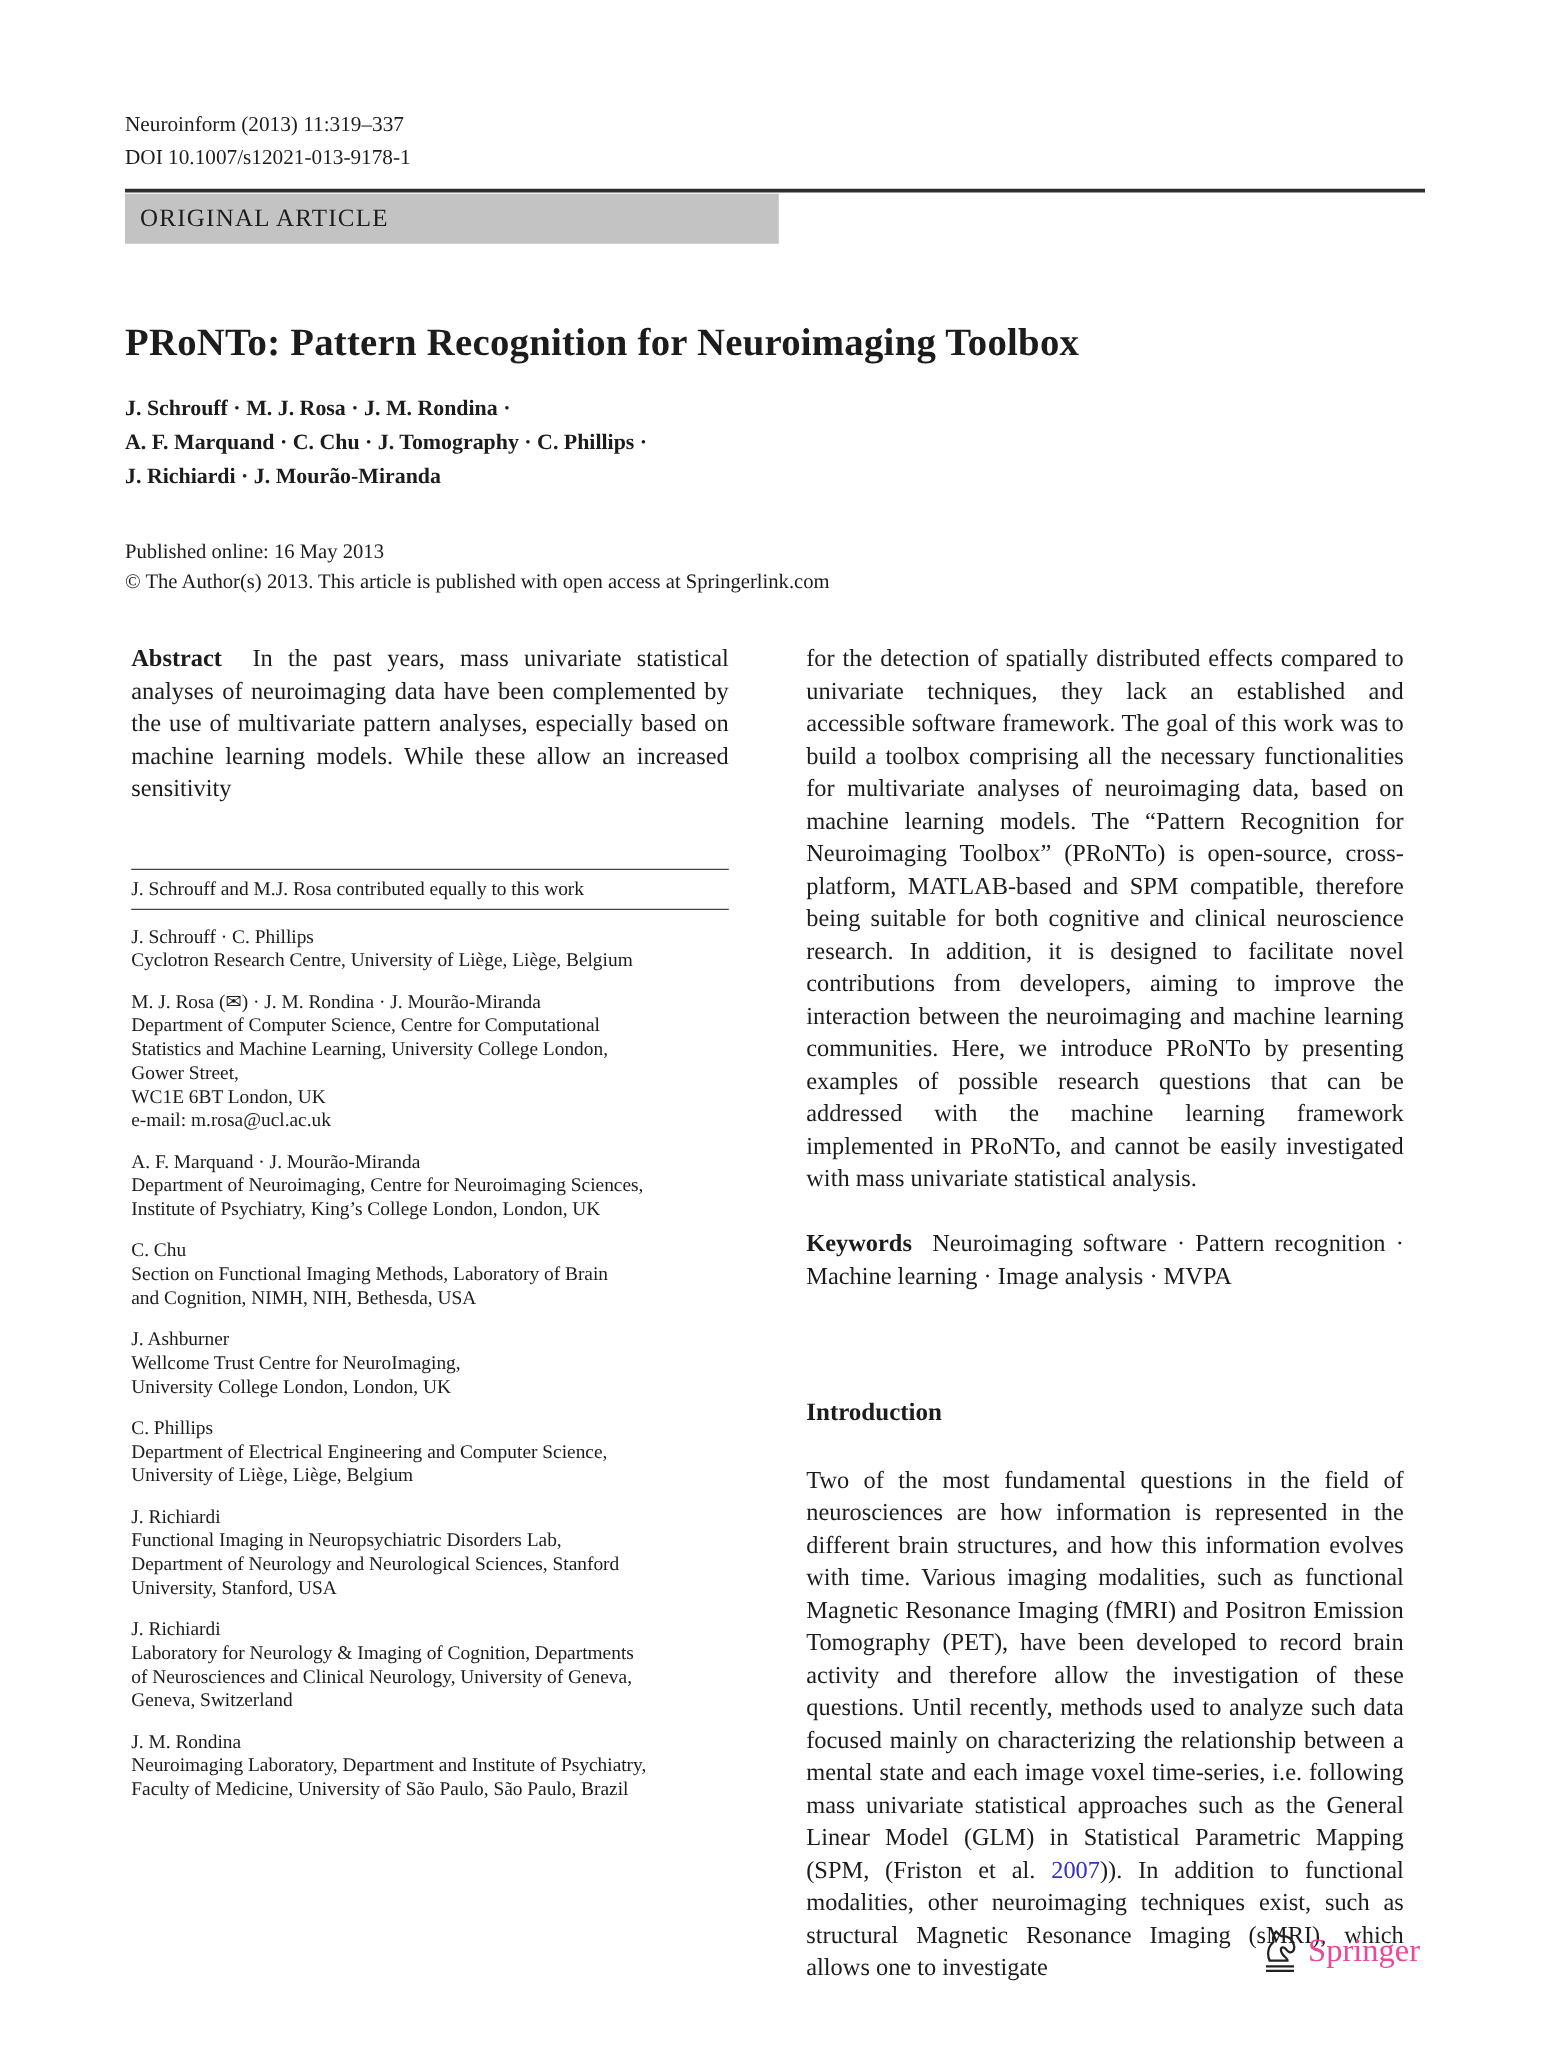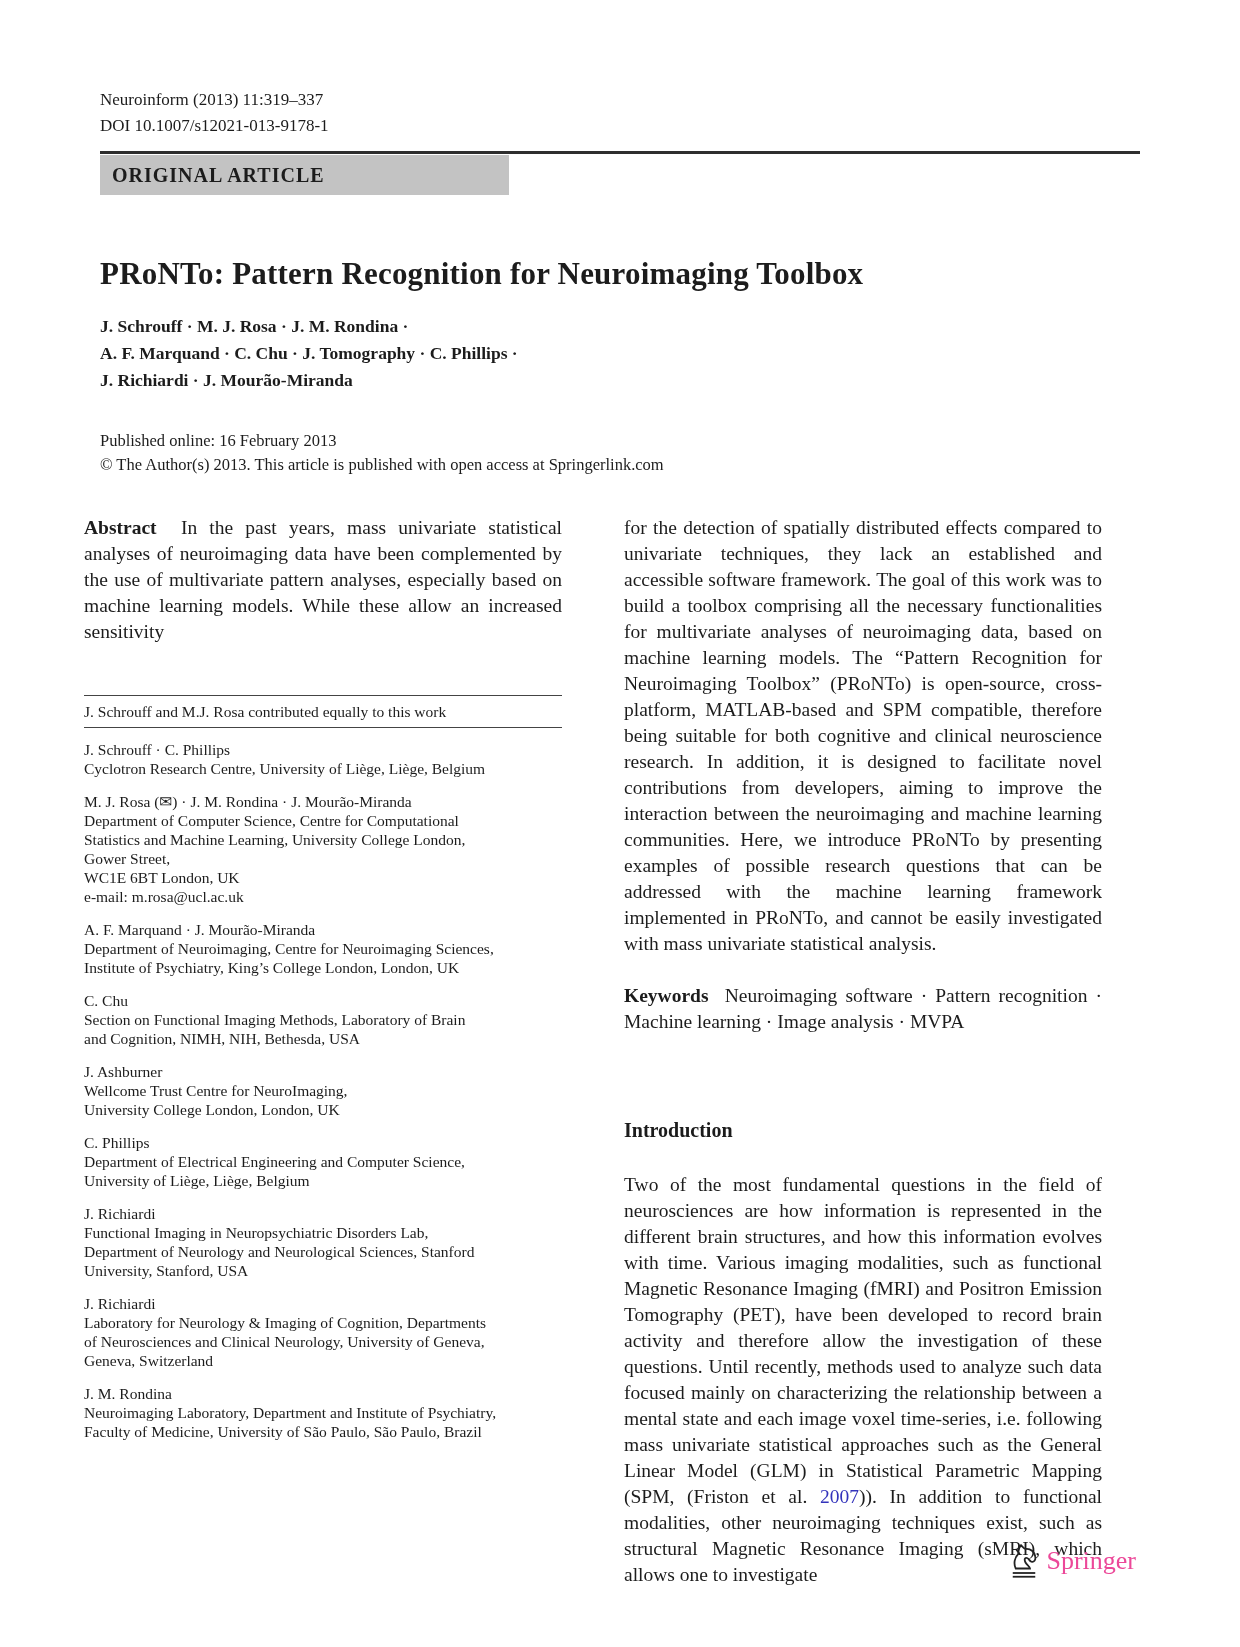--- a/index.html
+++ b/index.html
@@ -16,9 +16,9 @@
   .hdr{position:absolute;left:100px;top:50px;font-size:17px;line-height:26px;}
   .rule-top{position:absolute;left:100px;top:114px;width:1040px;height:3px;background:#2e2e2e;}
   .banner{
-    position:absolute;left:100px;top:118px;width:409px;height:40px;
+    position:absolute;left:100px;top:118px;width:523px;height:40px;
     background:var(--banner_bg,#c3c3c3);
-    display:flex;align-items:center;font-weight:bold;
+    display:flex;align-items:center;
   }
   .banner span{font-size:20px;letter-spacing:1px;padding-left:12px;color:#1c1c1c;}
   .title{

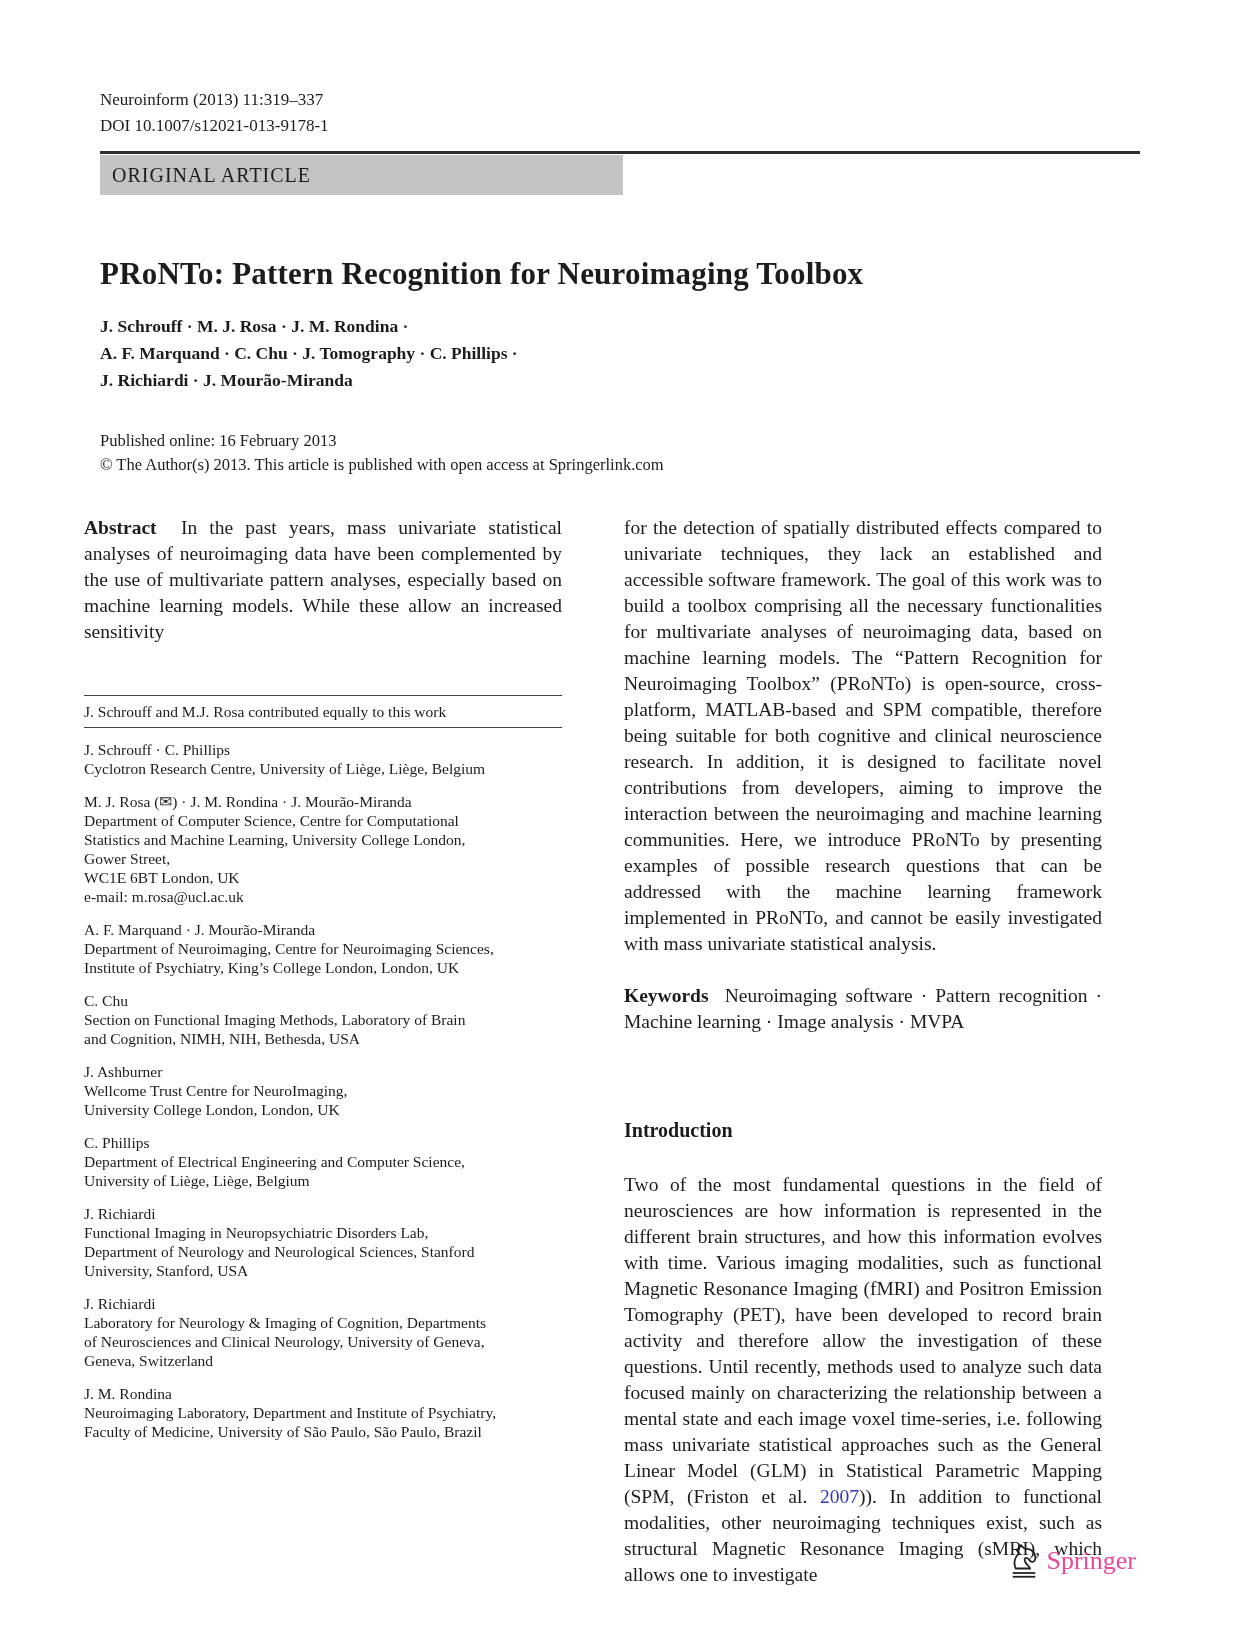--- a/index.html
+++ b/index.html
@@ -87,7 +87,7 @@
   </div>
 
   <div class="pub">
-    <div>Published online: 16 February 2013</div>
+    <div>Published online: 16 May 2013</div>
     <div>© The Author(s) 2013. This article is published with open access at Springerlink.com</div>
   </div>
 

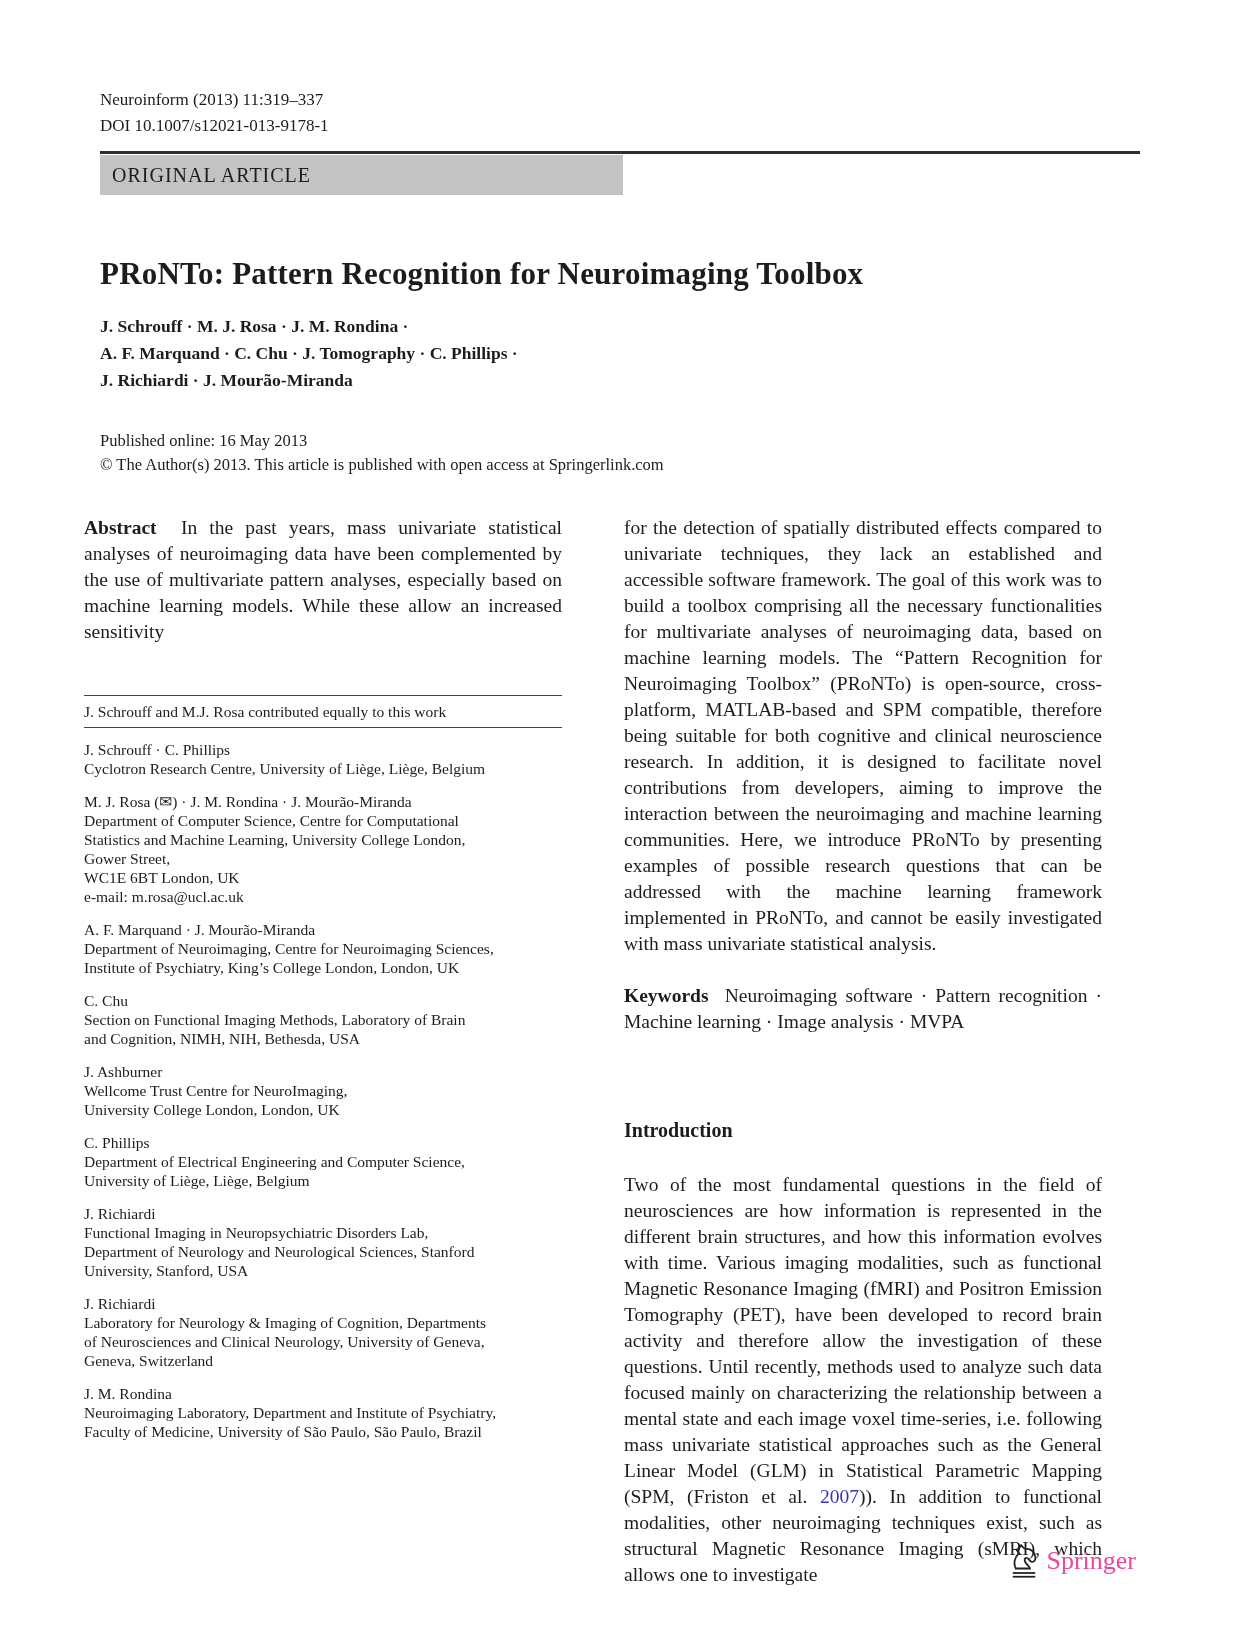--- a/index.html
+++ b/index.html
@@ -34,7 +34,7 @@
     font-size:16.5px;line-height:24px;
   }
   .cols{
-    position:absolute;left:84px;top:478px;width:1018px;
+    position:absolute;left:105px;top:478px;width:1018px;
     display:flex;gap:62px;
   }
   .col{width:478px;}

